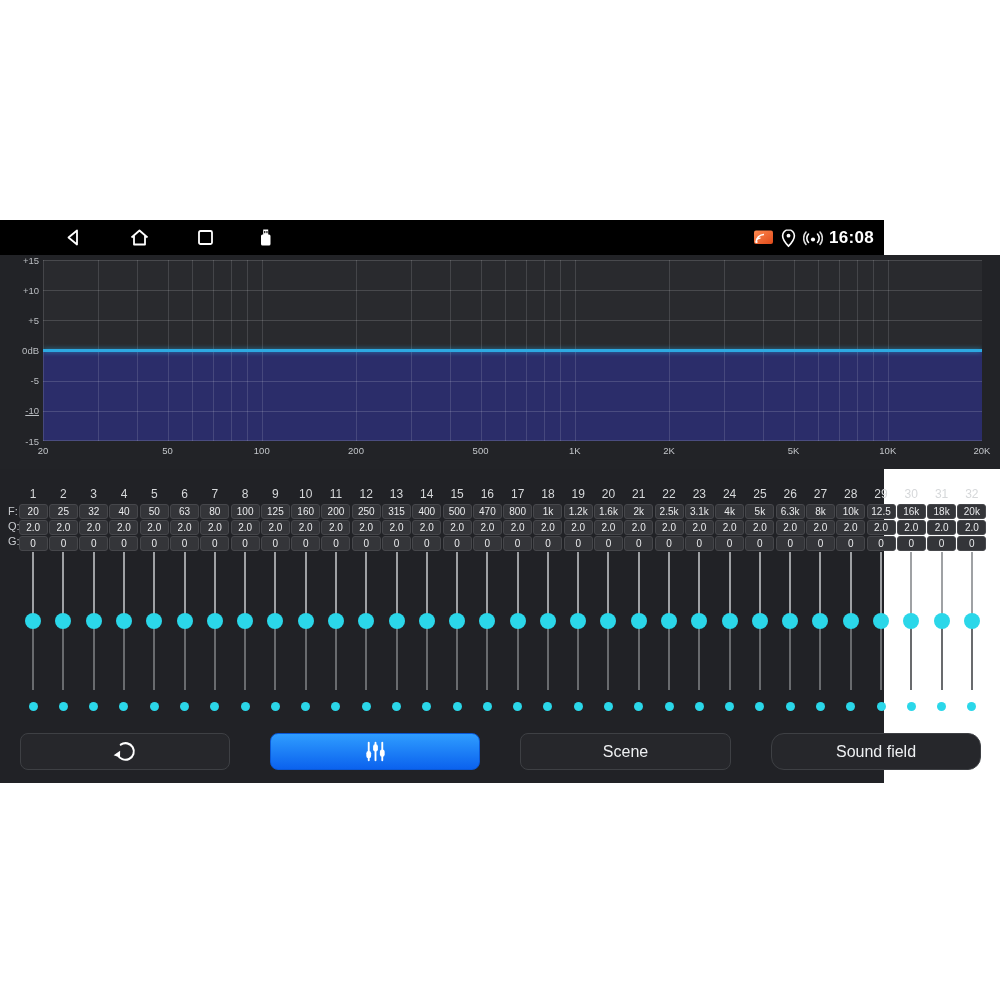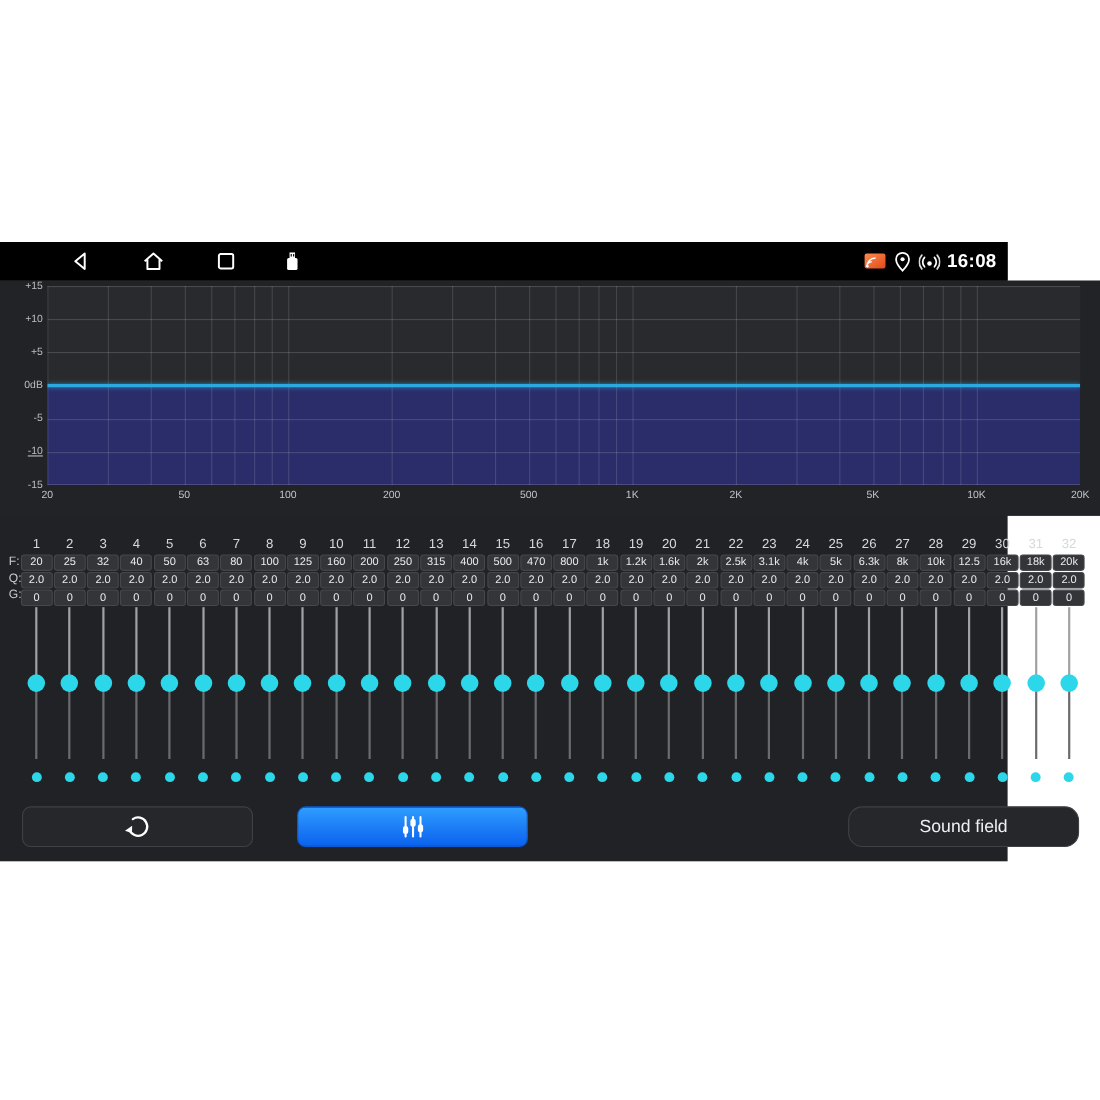--- a/index.html
+++ b/index.html
@@ -5,7 +5,7 @@
   html,body{margin:0;padding:0;background:#fff;}
   .canvas{position:relative;width:1000px;height:1000px;background:#ffffff;overflow:hidden;
           font-family:"Liberation Sans",sans-serif;}
-  .screen{position:absolute;left:0;top:220px;width:884px;height:563px;background:#212226;padding-left:32px;}
+  .screen{position:absolute;left:0;top:220px;width:884px;height:563px;background:#212226;}
 
   
   .statusbar{position:absolute;top:0;left:0;width:100%;height:35px;background:#000;}

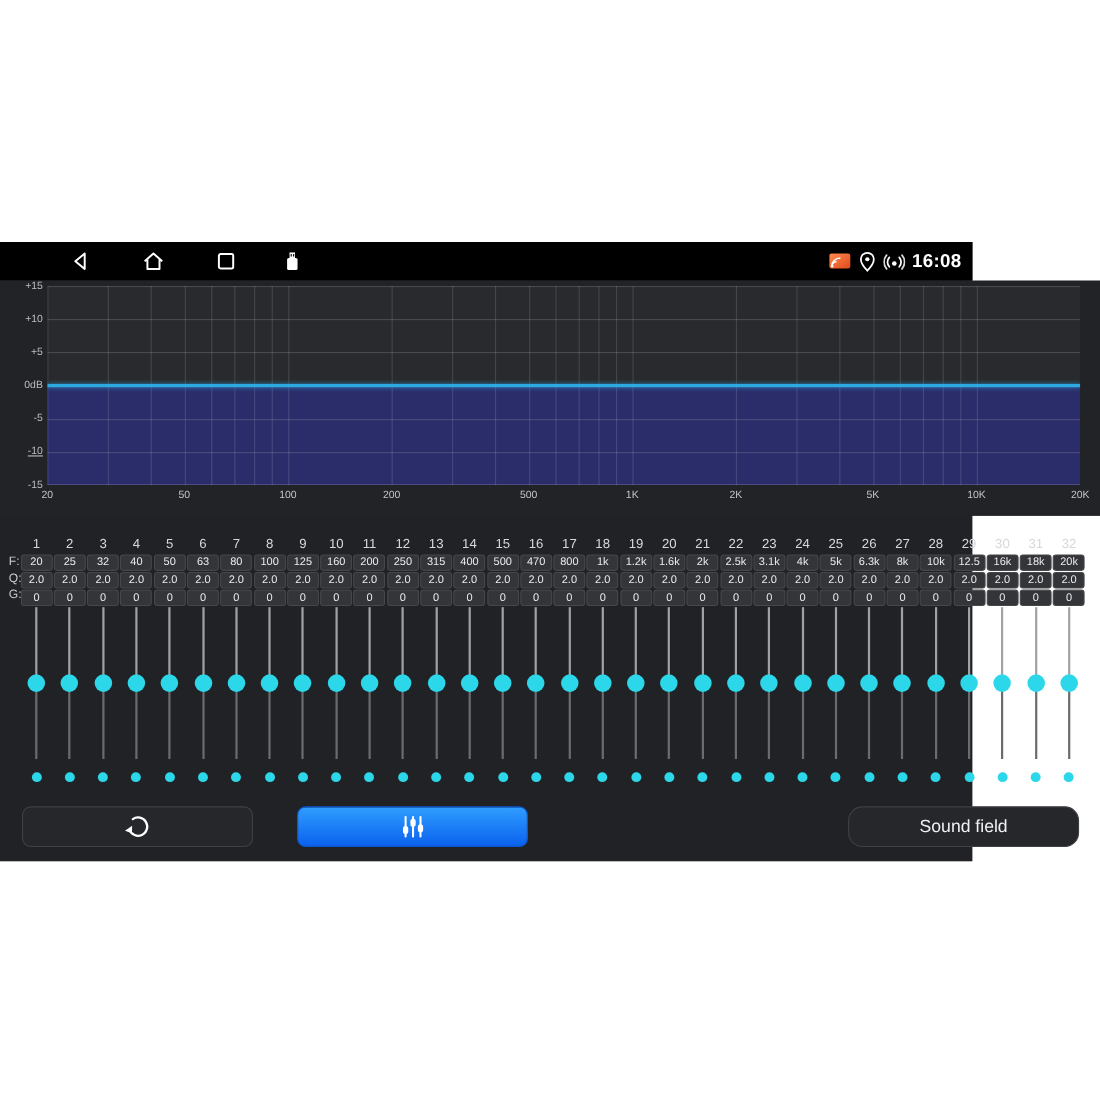--- a/index.html
+++ b/index.html
@@ -615,6 +615,9 @@
         <rect x="16.2" y="10" width="4.6" height="7" rx="2.2" fill="#fff"></rect>
       </svg>
     </div>
+    <div class="btn" id="btn-scene">
+      <span>Scene</span>
+    </div>
     <div class="btn" id="btn-sound">
       <span>Sound field</span>
     </div>

